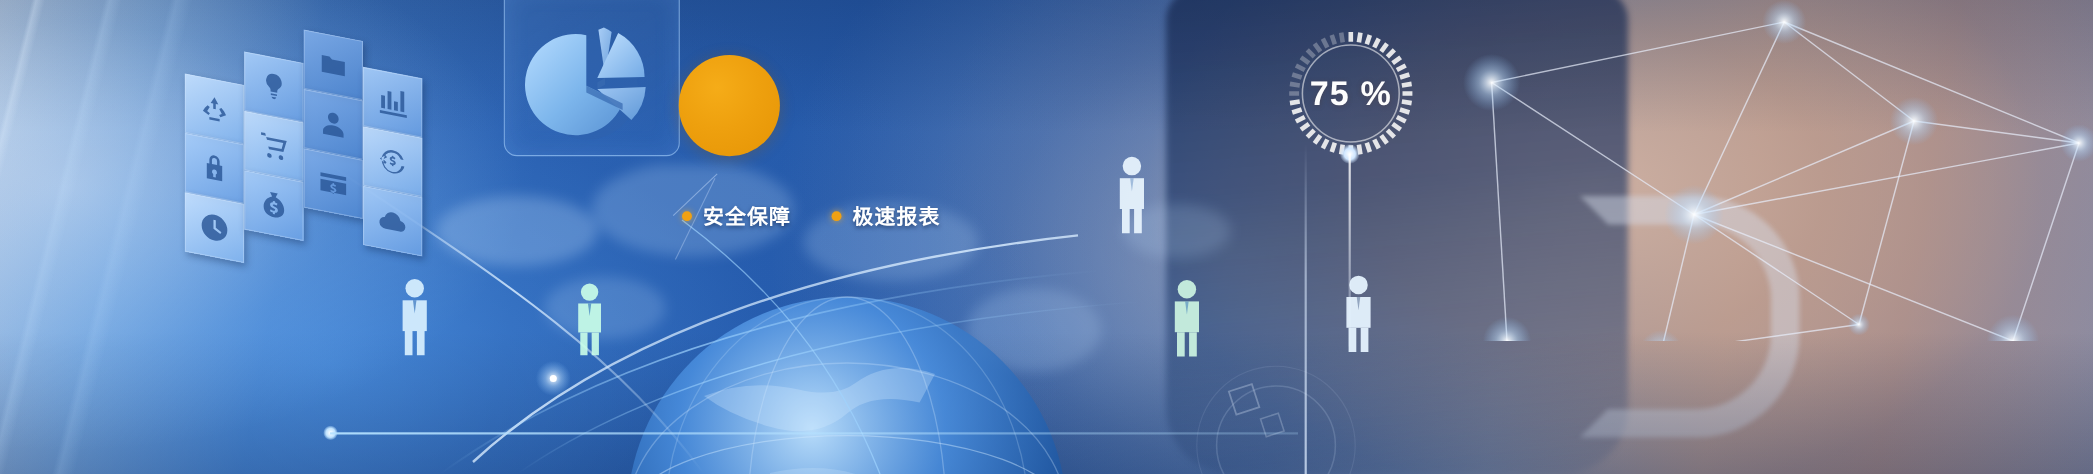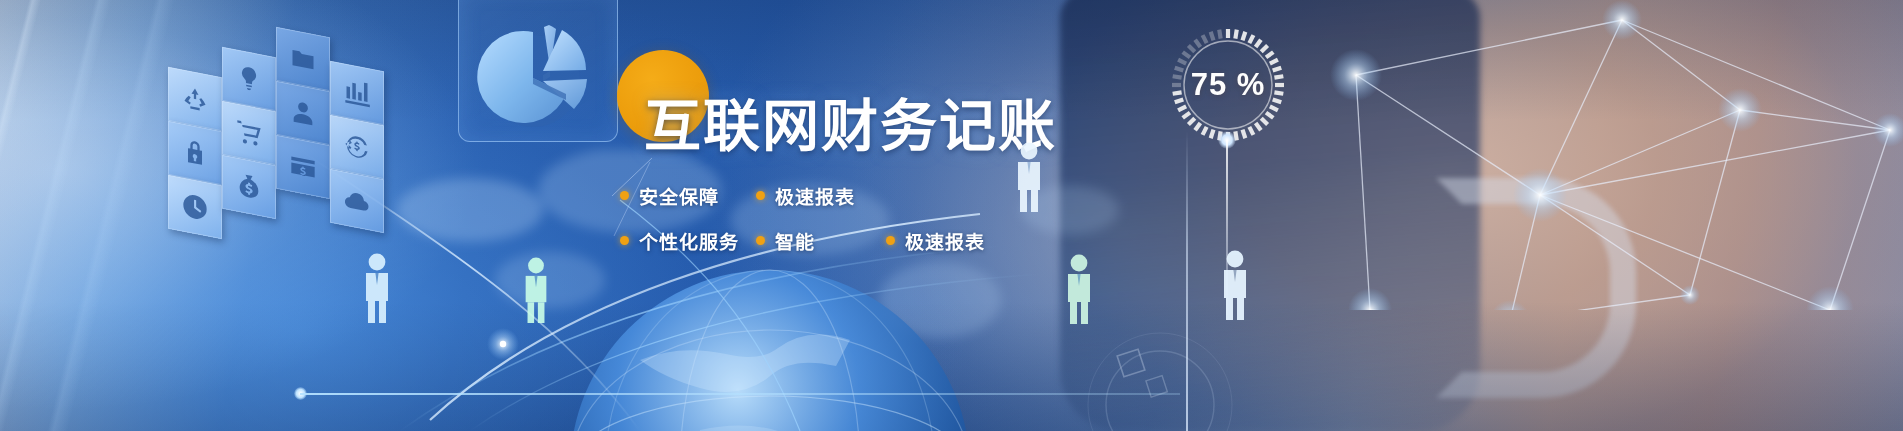--- a/index.html
+++ b/index.html
@@ -340,7 +340,6 @@
   </div>
 
   <div class="orange-disc"></div>
-  <div class="title">互联网财务记账</div>
 
   <div class="features">
     <div class="feat-row">

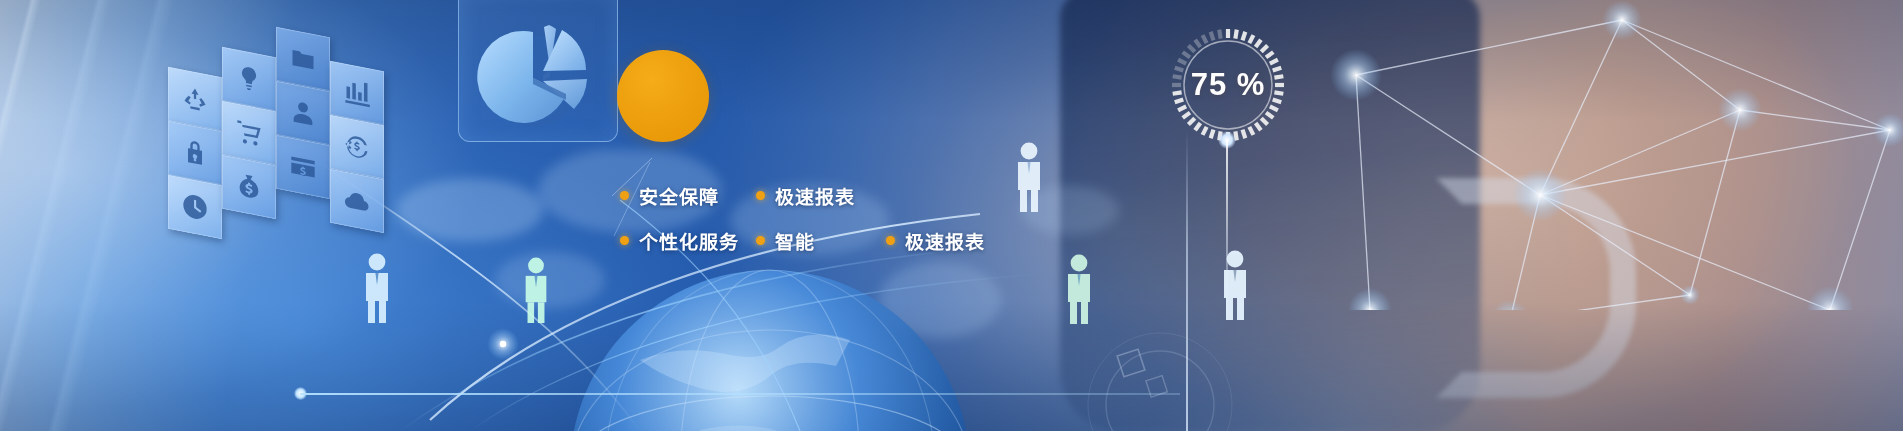--- a/index.html
+++ b/index.html
@@ -346,20 +346,6 @@
       <div class="feat">
         <span class="dot"></span>
         <span class="lbl">安全保障</span>
-      </div>
-      <div class="feat">
-        <span class="dot"></span>
-        <span class="lbl">极速报表</span>
-      </div>
-    </div>
-    <div class="feat-row">
-      <div class="feat">
-        <span class="dot"></span>
-        <span class="lbl">个性化服务</span>
-      </div>
-      <div class="feat">
-        <span class="dot"></span>
-        <span class="lbl">智能</span>
       </div>
       <div class="feat">
         <span class="dot"></span>

